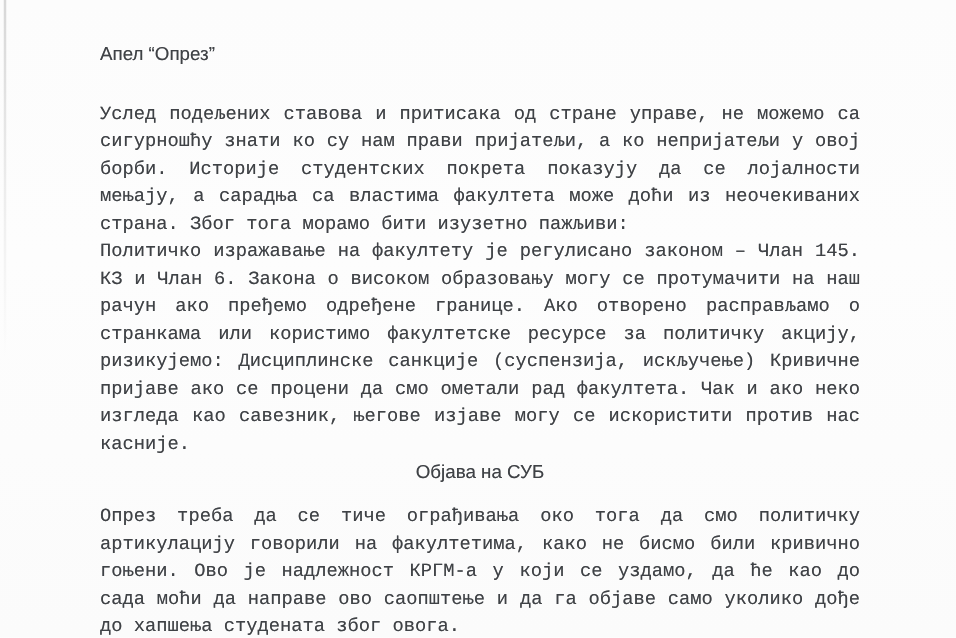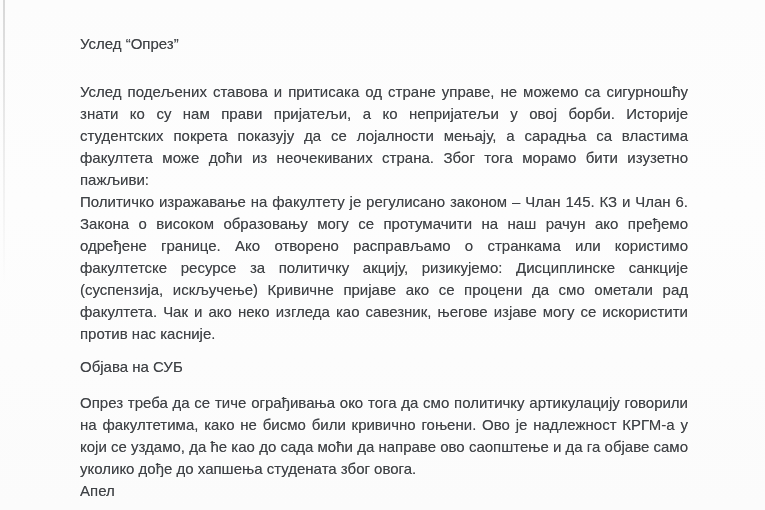--- a/index.html
+++ b/index.html
@@ -58,7 +58,7 @@
 <div class="page">
   <div class="page-edge-line"></div>
   <div class="content">
-    <p class="doc-title">Услед “Опрез”</p>
+    <p class="doc-title">Апел “Опрез”</p>
 
     <p class="para p-intro">Услед подељених ставова и притисака од стране управе, не можемо са сигурношћу знати ко су нам прави пријатељи, а ко непријатељи у овој борби. Историје студентских покрета показују да се лојалности мењају, а сарадња са властима факултета може доћи из неочекиваних страна. Због тога морамо бити изузетно пажљиви:</p>
 

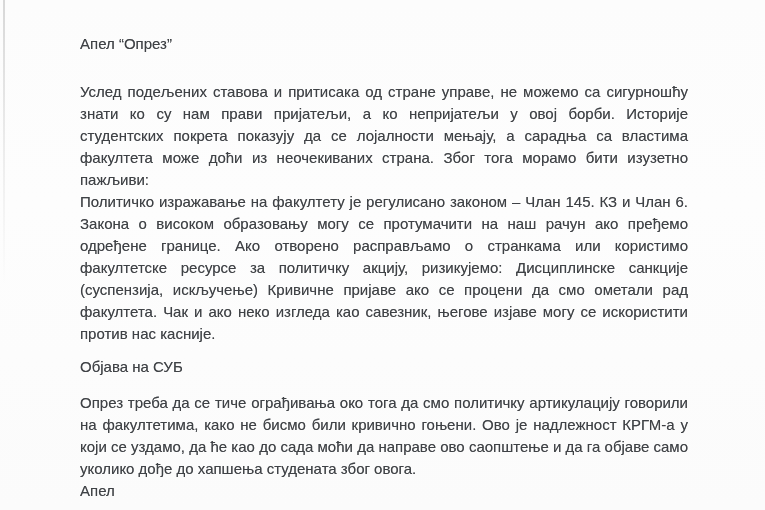--- a/index.html
+++ b/index.html
@@ -44,6 +44,7 @@
   p.para {
     margin: 0;
     text-align: justify;
+    font-family: Liberation Mono, monospace;
   }
   .p-intro   { margin: 0 0 8px 0; }
   .p-legal   { margin: 0 0 0 0; }

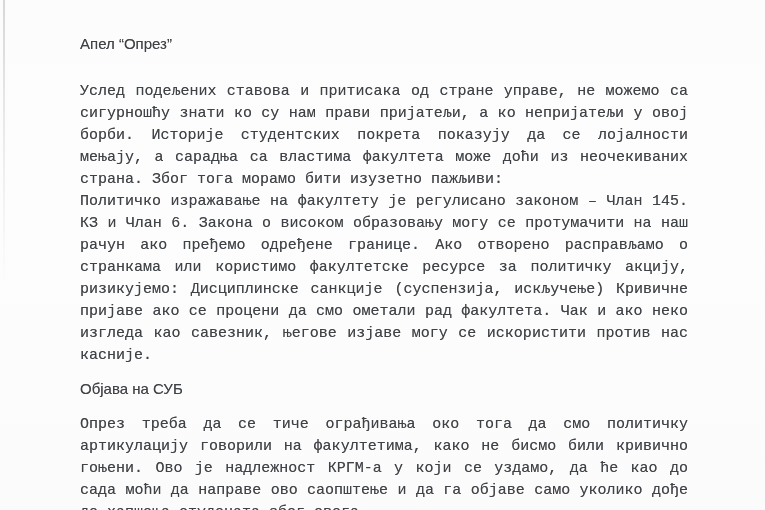--- a/index.html
+++ b/index.html
@@ -48,7 +48,7 @@
   }
   .p-intro   { margin: 0 0 8px 0; }
   .p-legal   { margin: 0 0 0 0; }
-  .subheading{ margin: 11px 0 14px 0; text-align: left; }
+  .subheading{ margin: 0 0 14px 0; text-align: center; }
   .p-announce{ margin: 0 0 12px 0; }
   .p-proposal{ margin: 0 0 13px 0; text-align: left; }
   .p-footer  { margin: 0; text-align: left; }

